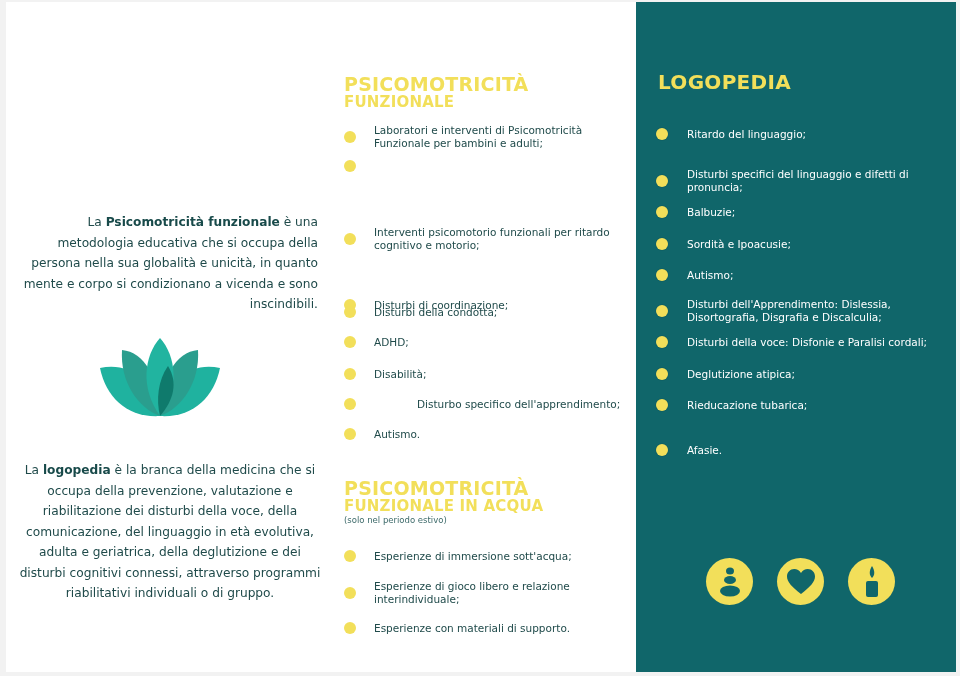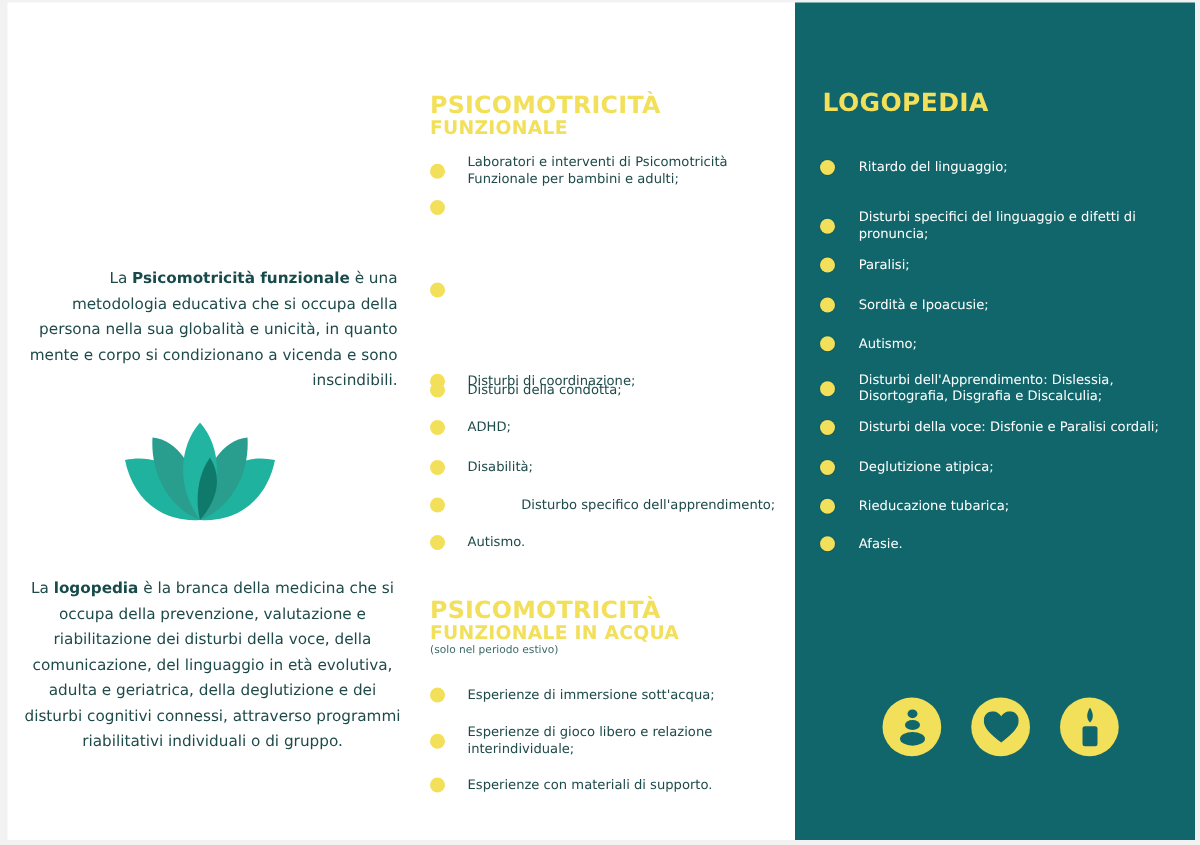--- a/index.html
+++ b/index.html
@@ -156,7 +156,7 @@
         </li>
       <li style="top:206px;">
           <span class="dot"></span>
-          <span class="txt">Paralisi;</span>
+          <span class="txt">Balbuzie;</span>
         </li>
       <li style="top:238px;">
           <span class="dot"></span>

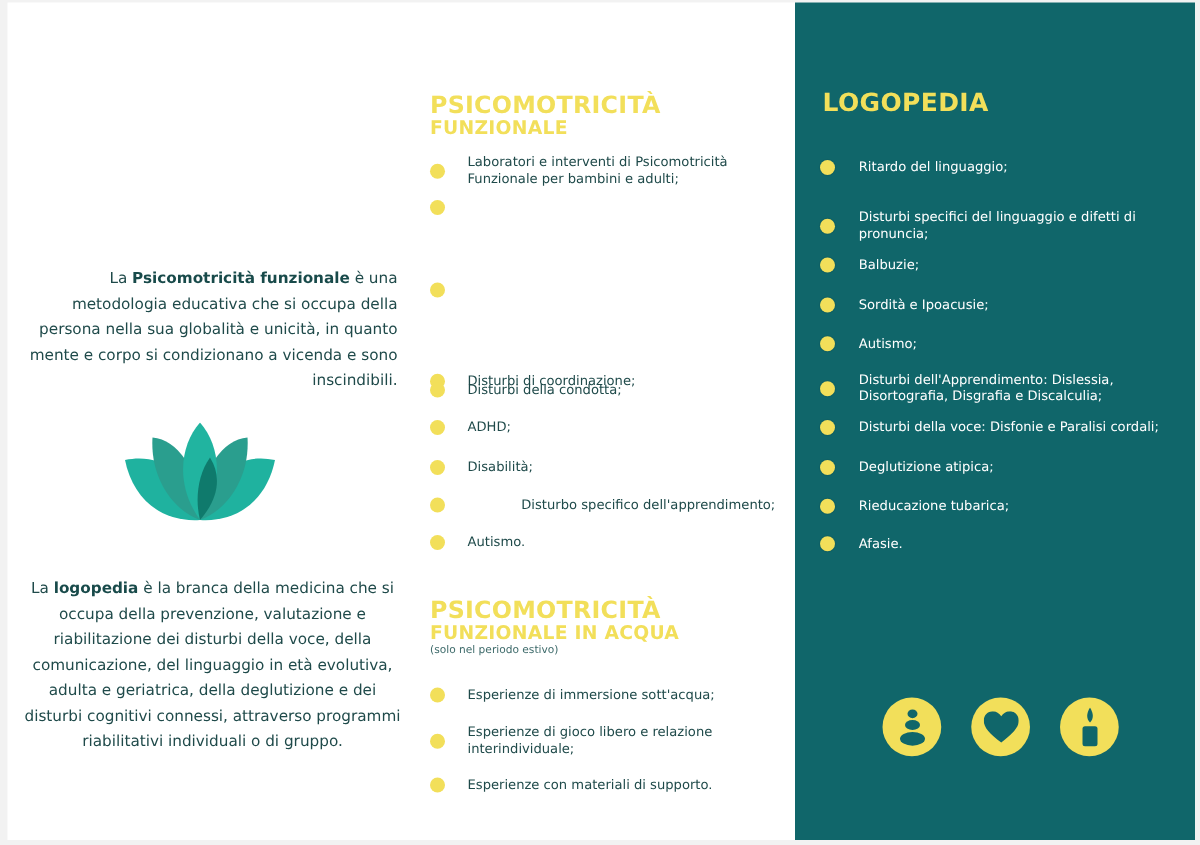--- a/index.html
+++ b/index.html
@@ -93,6 +93,7 @@
         </li>
       <li style="top:224px;">
           <span class="dot"></span>
+          <span class="txt">Interventi psicomotorio funzionali per ritardo cognitivo e motorio;</span>
         </li>
       <li style="top:272px;margin-top:25px;">
           <span class="dot"></span>

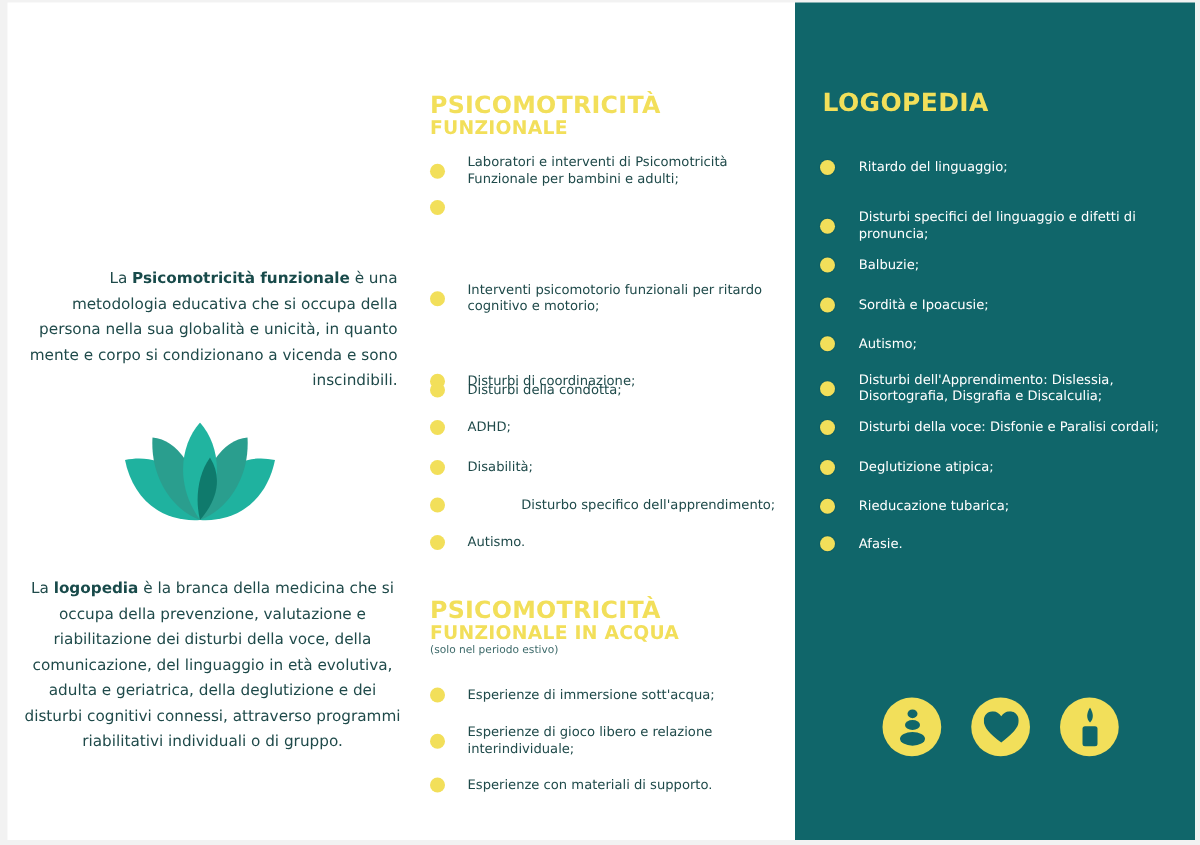--- a/index.html
+++ b/index.html
@@ -183,7 +183,7 @@
           <span class="dot"></span>
           <span class="txt">Rieducazione tubarica;</span>
         </li>
-      <li style="top:429px;">
+      <li style="top:444px;">
           <span class="dot"></span>
           <span class="txt">Afasie.</span>
         </li>

